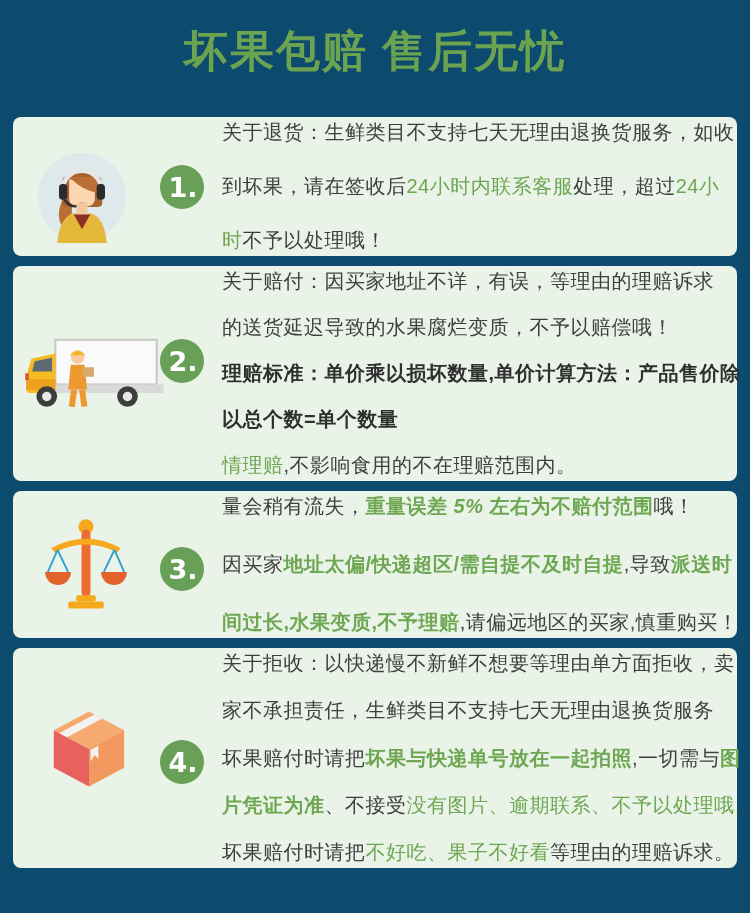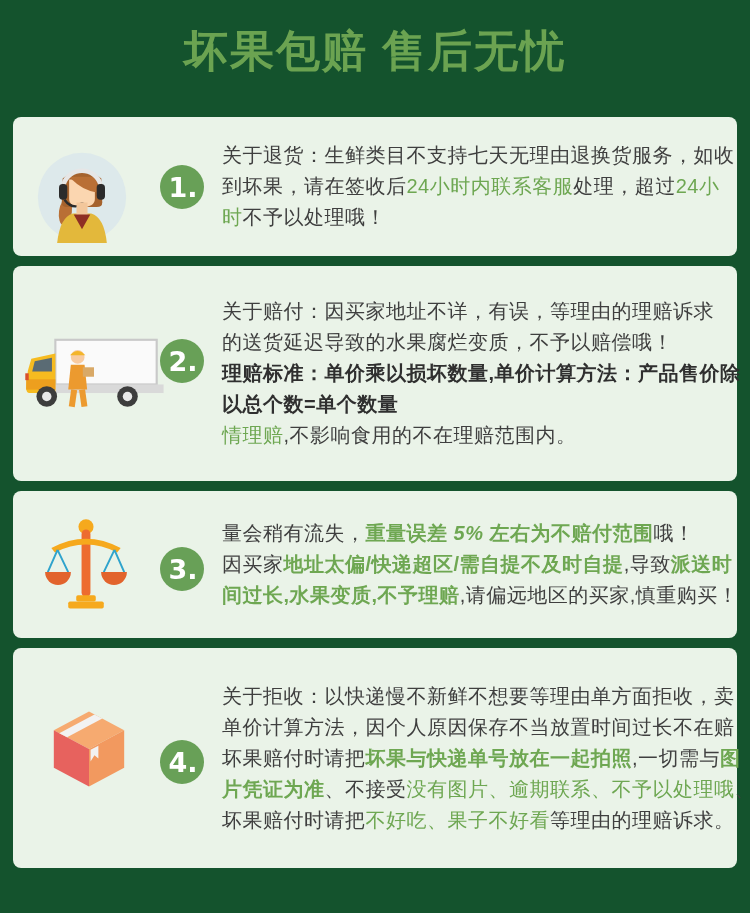--- a/index.html
+++ b/index.html
@@ -4,7 +4,7 @@
 <style>
   html,body{margin:0;padding:0;background:#ffffff;}
   body{font-family:"Liberation Sans","DejaVu Sans",sans-serif;}
-  .page{position:relative;width:750px;height:913px;background:#14532d;overflow:hidden;}
+  .page{position:relative;width:750px;height:913px;background:#0c4a6e;overflow:hidden;}
 
   .page-title{
     position:absolute;left:0;top:22px;width:750px;text-align:center;

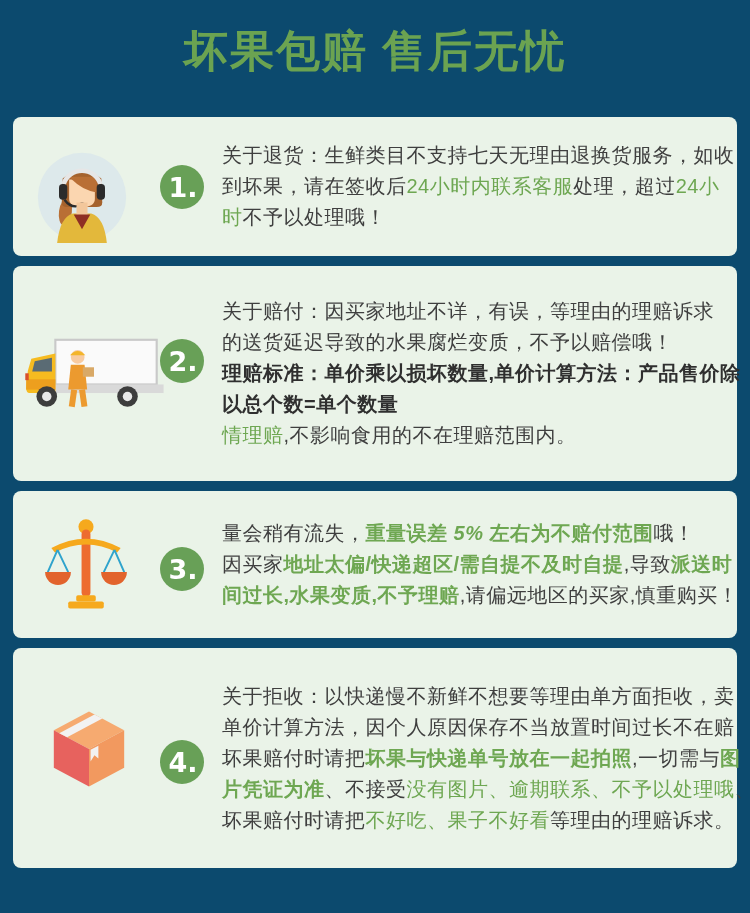--- a/index.html
+++ b/index.html
@@ -33,7 +33,7 @@
 
   .text-box{
     position:absolute;left:209px;top:0;width:515px;height:100%;
-    display:flex;flex-direction:column;justify-content:center;
+    display:flex;flex-direction:column;justify-content:space-between;
   }
   .text-line{
     font-size:20px;line-height:31px;letter-spacing:0.5px;white-space:nowrap;

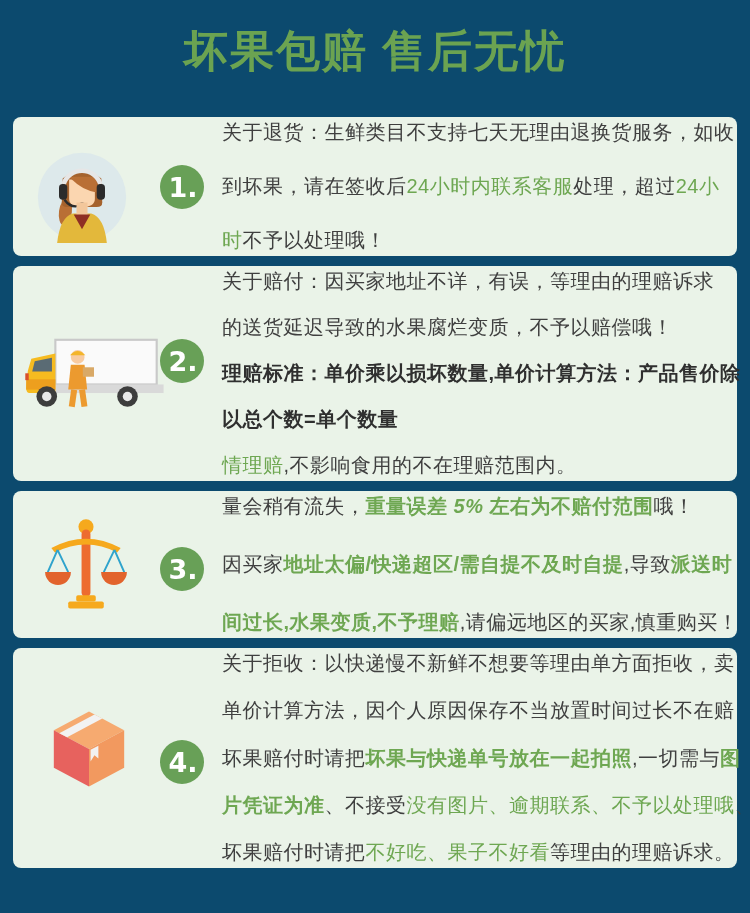--- a/index.html
+++ b/index.html
@@ -143,7 +143,7 @@
     <div class="num-badge badge-4">4.</div>
     <div class="text-box">
         <div class="text-line"><span class="seg-k">关于拒收：以快递慢不新鲜不想要等理由单方面拒收，卖</span></div>
-        <div class="text-line"><span class="seg-k">单价计算方法，因个人原因保存不当放置时间过长不在赔</span></div>
+        <div class="text-line"><span class="seg-k">家不承担责任，生鲜类目不支持七天无理由退换货服务</span></div>
         <div class="text-line"><span class="seg-k">坏果赔付时请把</span><span class="seg-gb">坏果与快递单号放在一起拍照</span><span class="seg-k">,一切需与</span><span class="seg-gb">图</span></div>
         <div class="text-line"><span class="seg-gb">片凭证为准</span><span class="seg-k">、不接受</span><span class="seg-g">没有图片、逾期联系、不予以处理哦</span><span class="seg-k">、</span></div>
         <div class="text-line"><span class="seg-k">坏果赔付时请把</span><span class="seg-g">不好吃、果子不好看</span><span class="seg-k">等理由的理赔诉求。</span></div>

